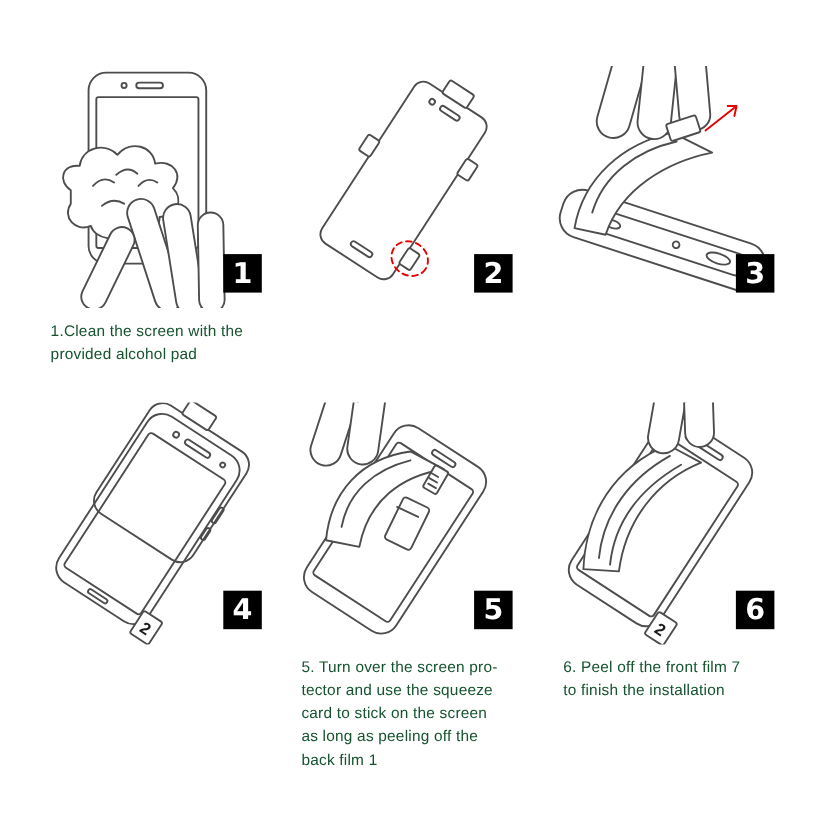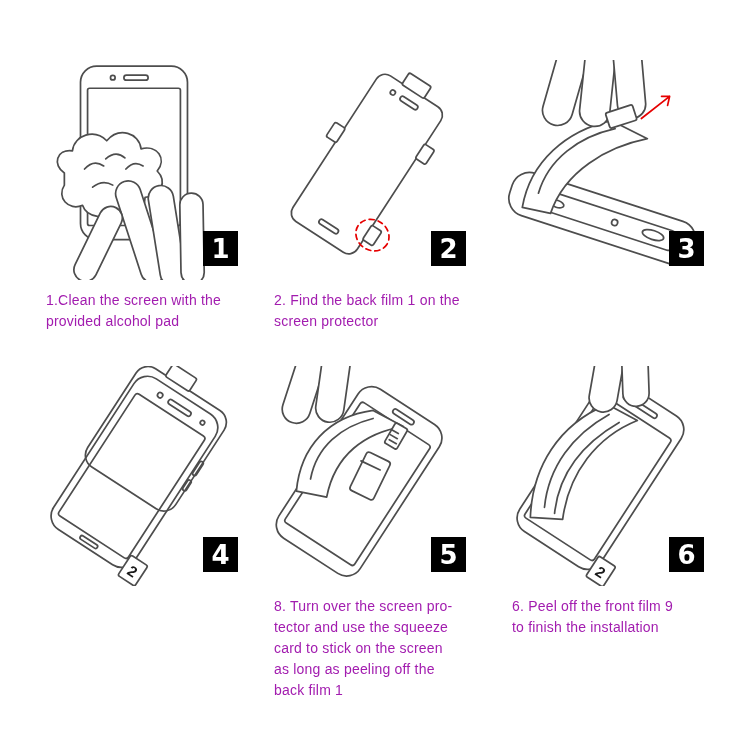--- a/index.html
+++ b/index.html
@@ -32,7 +32,7 @@
 
   .caption {
     margin-top:10px; padding-left:18px; padding-right:4px;
-    font-size:14px; line-height:1.5; color:#a21caf;
+    font-size:14px; line-height:1.5; color:#14532d;
     letter-spacing:0.2px; white-space:pre-line;
   }
 

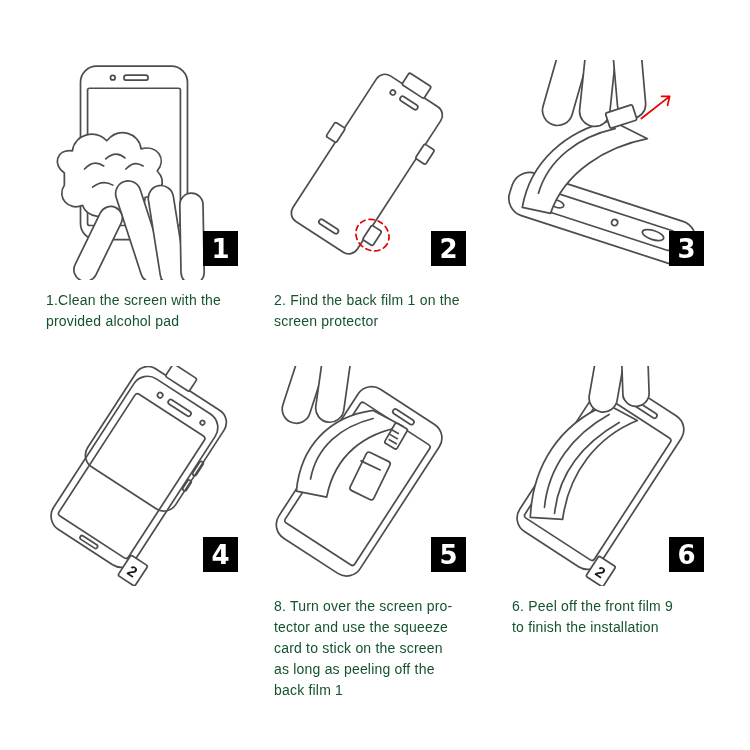--- a/index.html
+++ b/index.html
@@ -95,8 +95,6 @@
       </svg>
       <div class="badge">2</div>
     </div>
-    <p class="caption">2. Find the back film 1 on the
-screen protector</p>
   </section>
 
   <section class="step step-3">

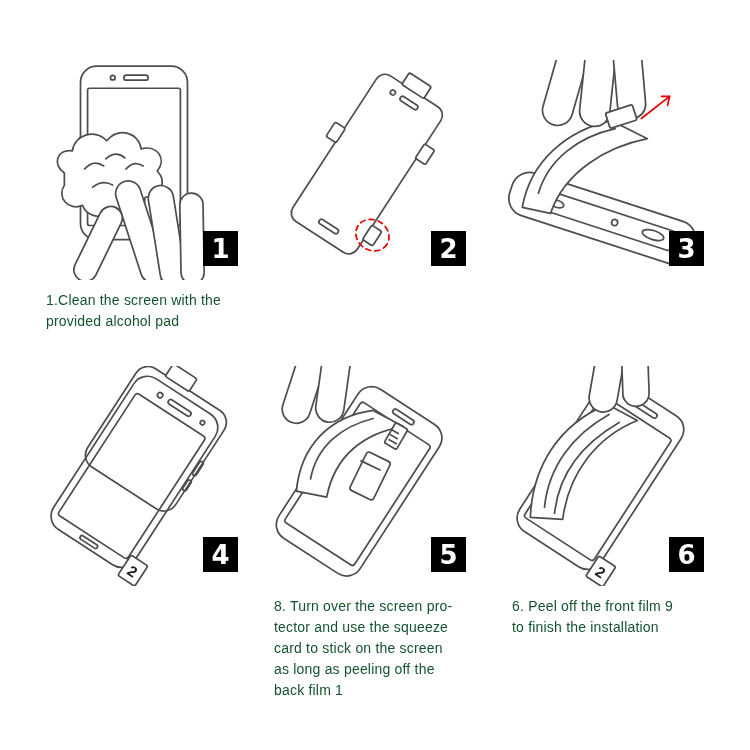--- a/index.html
+++ b/index.html
@@ -182,7 +182,7 @@
       </svg>
       <div class="badge">5</div>
     </div>
-    <p class="caption">8. Turn over the screen pro-
+    <p class="caption">5. Turn over the screen pro-
 tector and use the squeeze
 card to stick on the screen
 as long as peeling off the

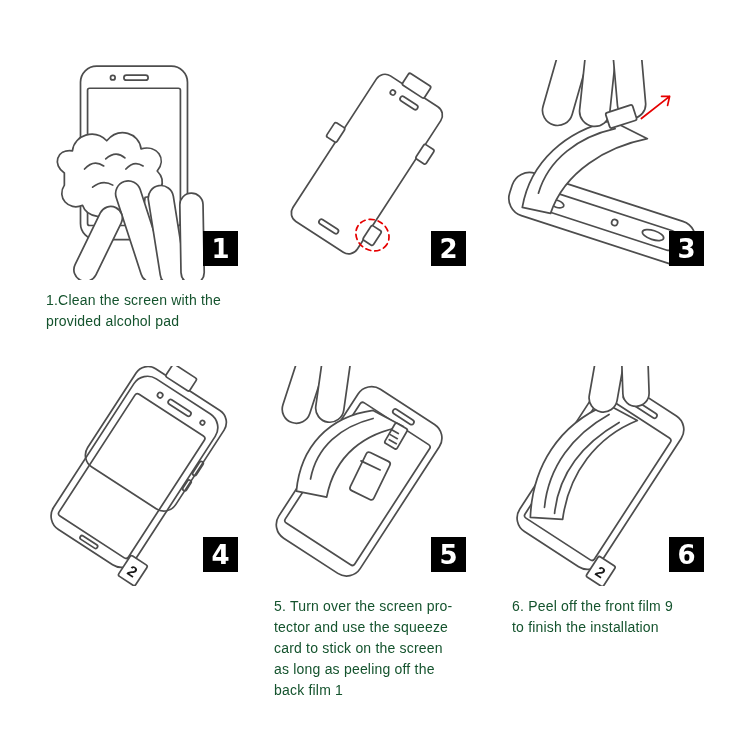--- a/index.html
+++ b/index.html
@@ -216,7 +216,7 @@
       </svg>
       <div class="badge">6</div>
     </div>
-    <p class="caption">6. Peel off the front film 9
+    <p class="caption">6. Peel off the front film 7
 to finish the installation</p>
   </section>
 

